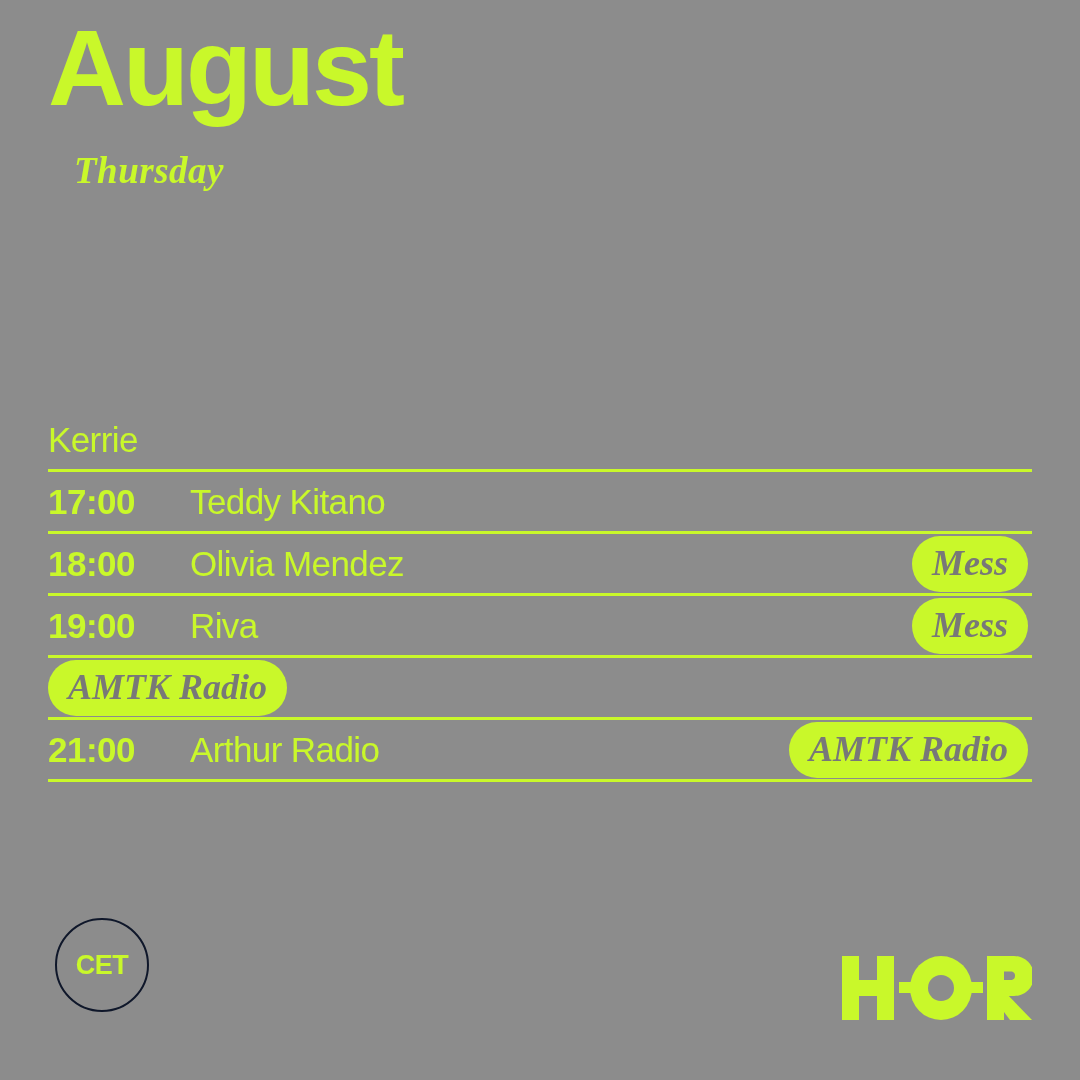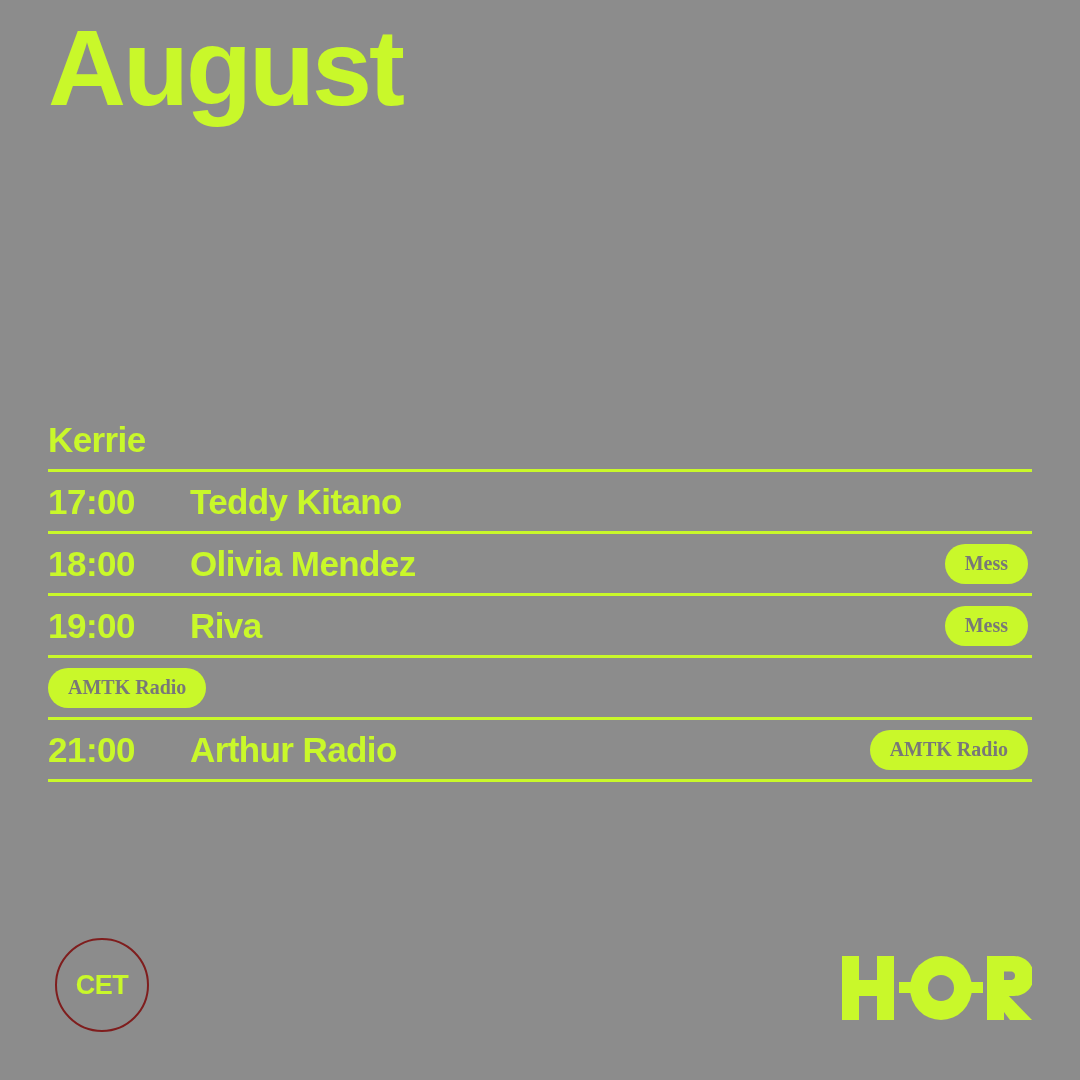--- a/index.html
+++ b/index.html
@@ -145,6 +145,7 @@
   <div class="header">
     <div class="date-line">
       <div class="date-month">August</div>
+      <div class="weekday">Thursday</div>
     </div>
   </div>
 

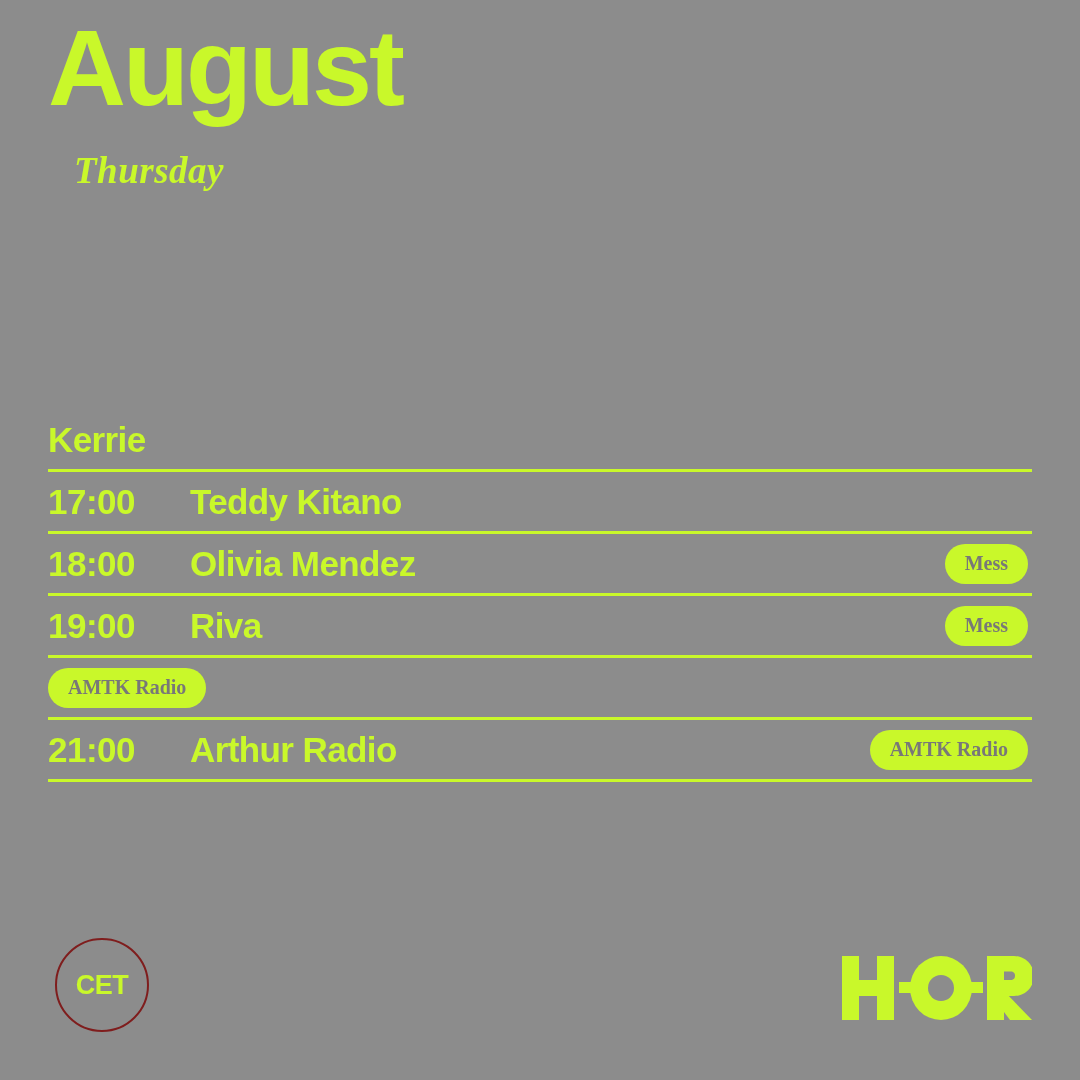--- a/index.html
+++ b/index.html
@@ -85,7 +85,7 @@
     flex: 0 0 142px;
   }
   .row-artist {
-    font-weight: bold;
+    font-weight: normal;
     font-size: 35px;
     letter-spacing: -0.6px;
     color: #c9f82a;

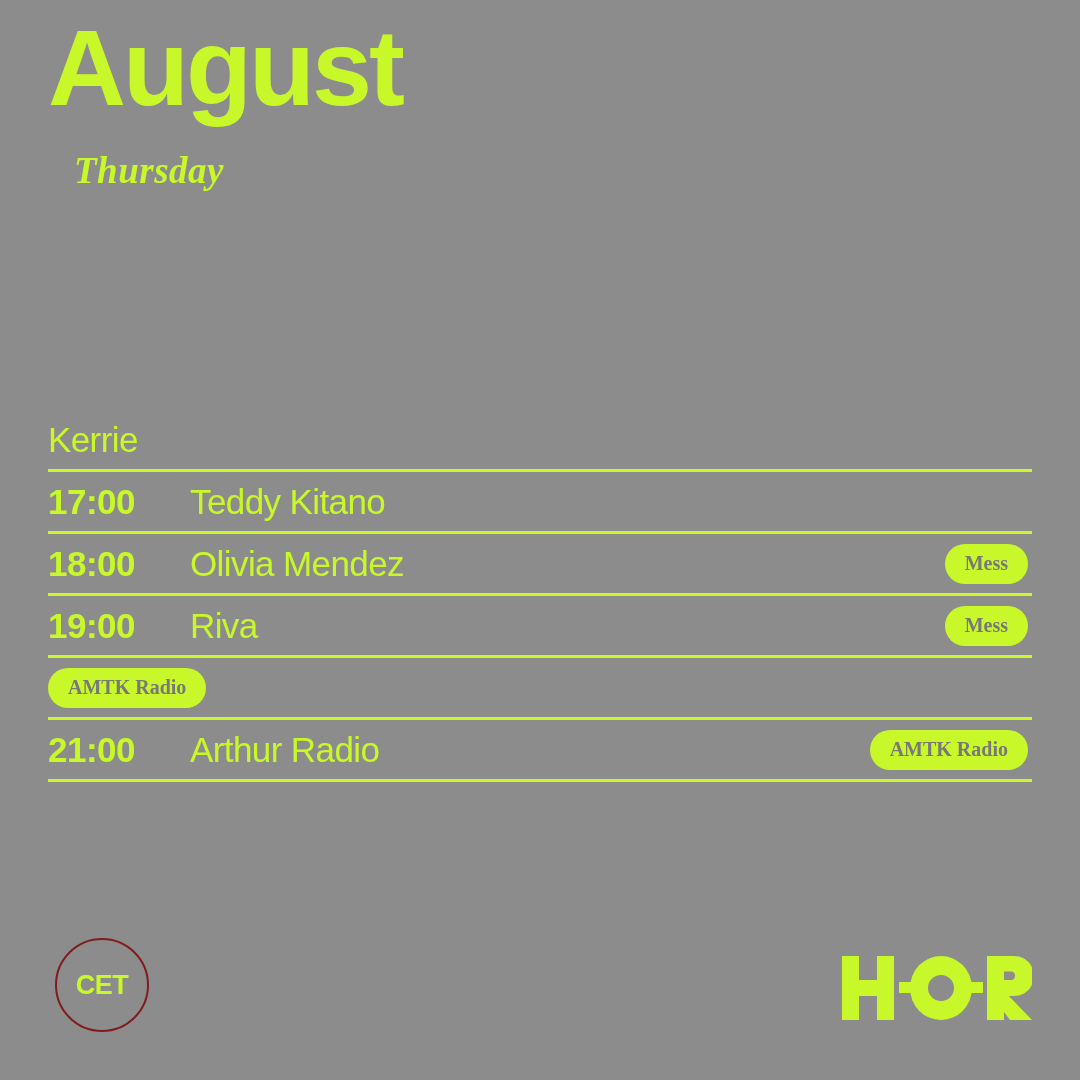--- a/index.html
+++ b/index.html
@@ -96,8 +96,9 @@
     background: #c9f82a;
     color: #787878;
     font-family: "Liberation Serif", serif;
-    font-weight: bold;
-    font-size: 20px;
+    font-style: italic;
+    font-weight: bold;
+    font-size: 36px;
     line-height: 1;
     padding: 9px 20px 11px 20px;
     border-radius: 999px;

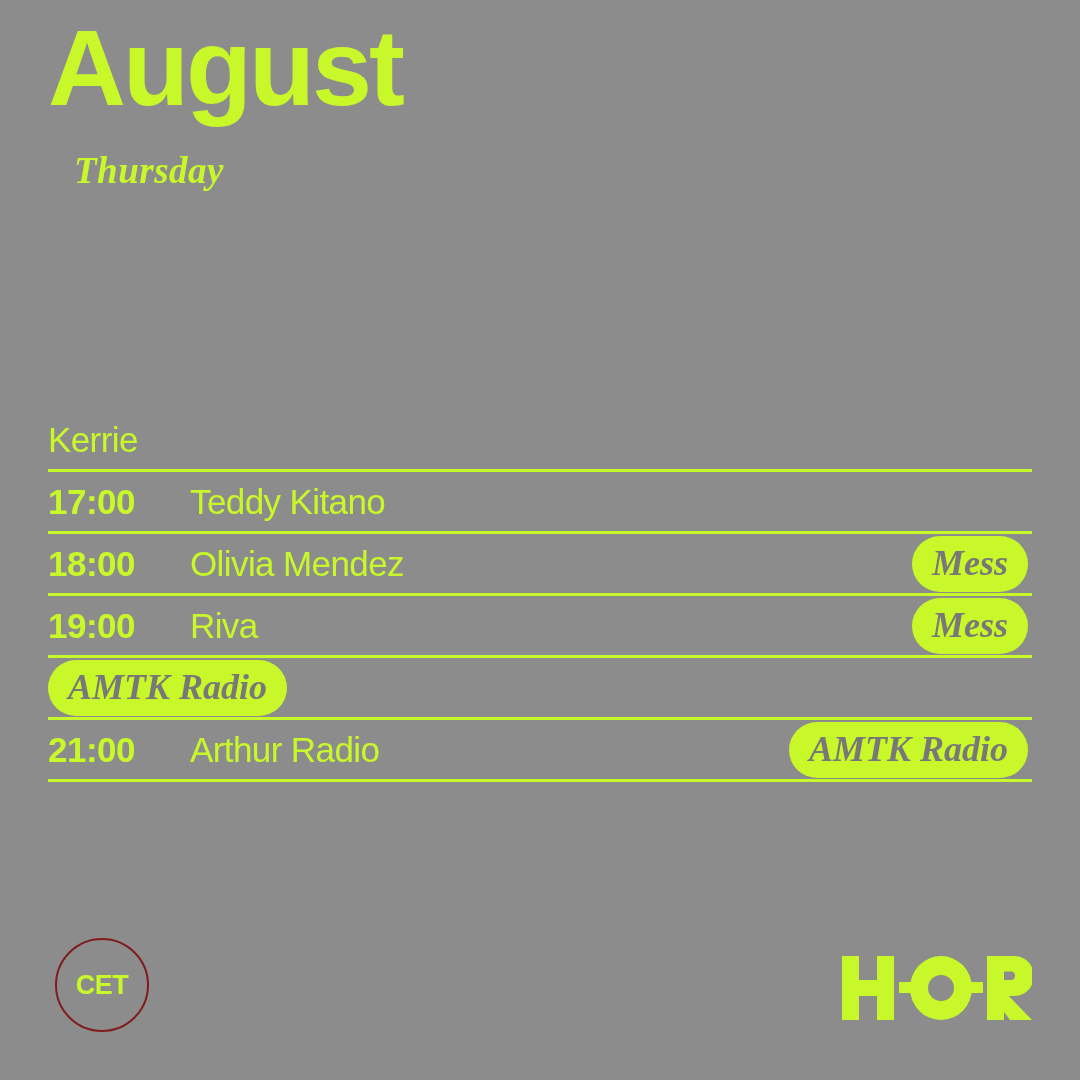--- a/index.html
+++ b/index.html
@@ -110,10 +110,10 @@
   .cet-badge {
     position: absolute;
     left: 55px;
-    top: 938px;
+    top: 918px;
     width: 90px;
     height: 90px;
-    border: 2px solid #7f1d1d;
+    border: 2px solid #0f172a;
     border-radius: 50%;
     display: flex;
     align-items: center;

